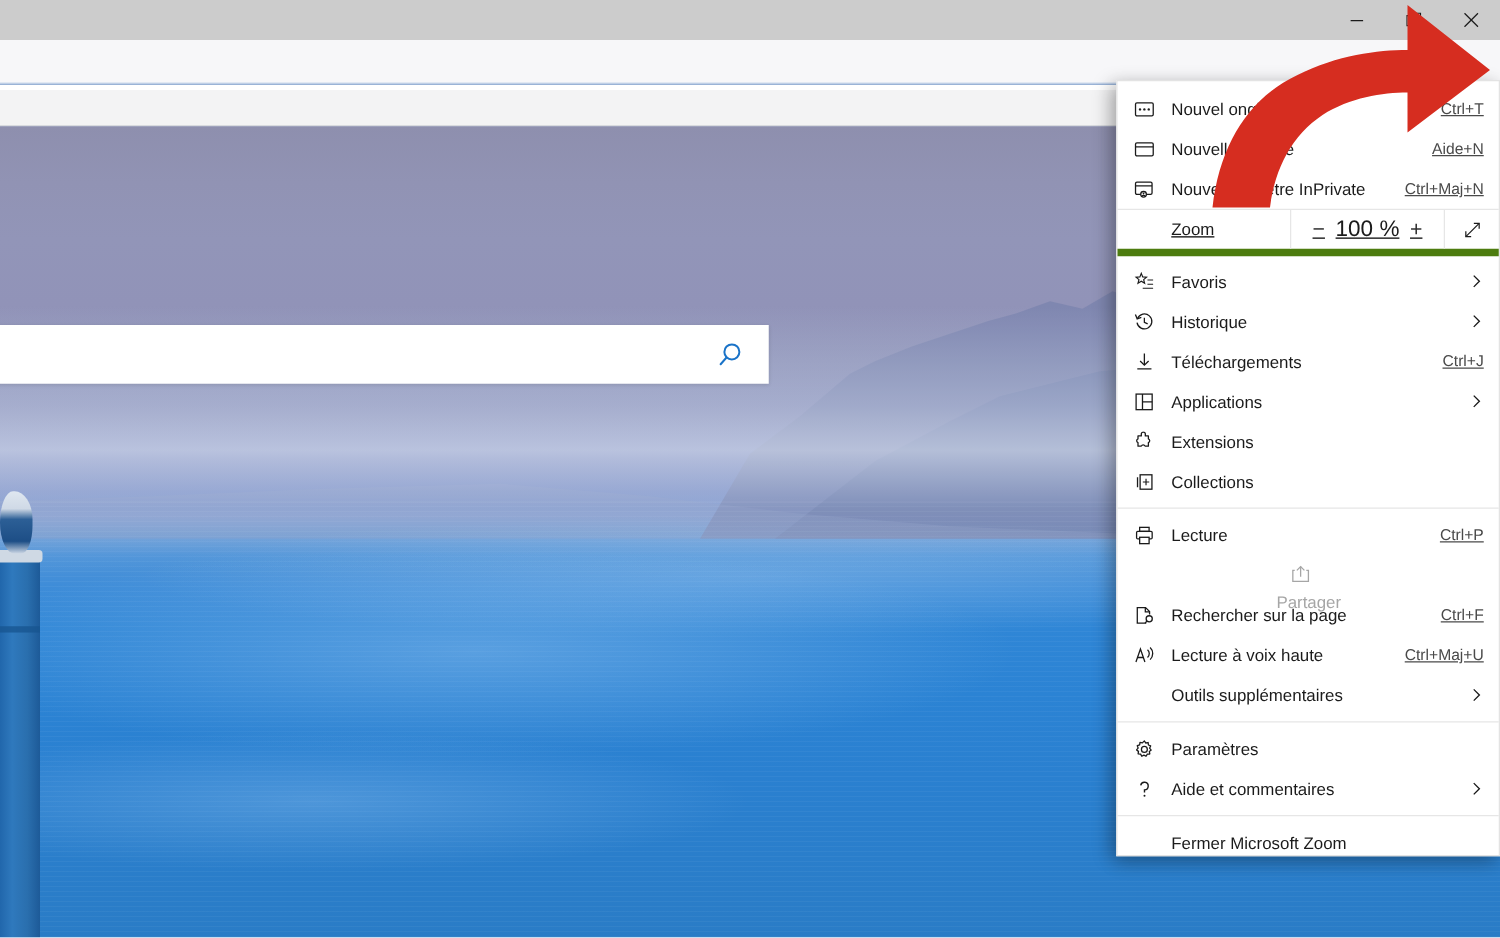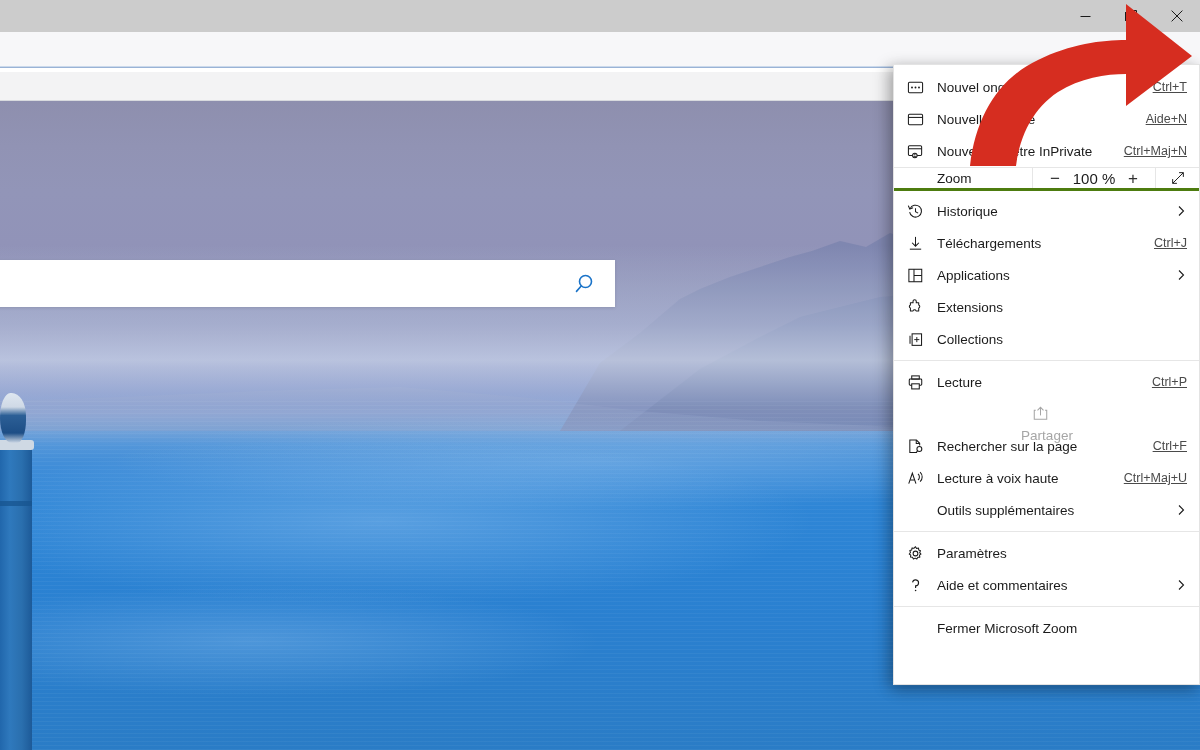--- a/index.html
+++ b/index.html
@@ -151,8 +151,8 @@
 
   
   .zoomrow {
-    display: flex; align-items: stretch; height: 24px;
-    border-top: 1px solid #e6e6e6; border-bottom: 3px solid #4d7c0f;
+    display: flex; align-items: stretch; height: 38px;
+    border-top: 1px solid #e6e6e6; border-bottom: 6px solid #4d7c0f; text-decoration: underline;
   }
   .zoomrow .zlabel {
     flex: 1; display: flex; align-items: center; padding-left: 43px;

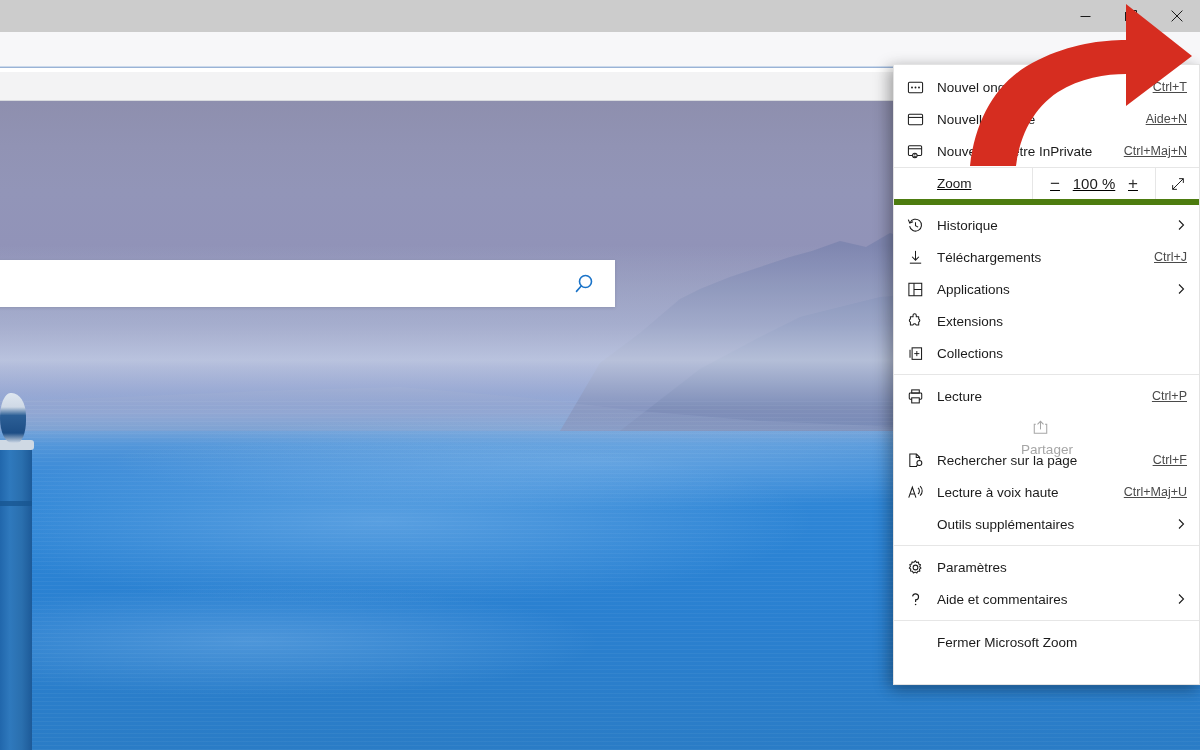--- a/index.html
+++ b/index.html
@@ -162,7 +162,7 @@
     width: 123px; display: flex; align-items: center; justify-content: space-between;
     padding: 0 12px; border-left: 1px solid #e6e6e6;
   }
-  .zoomrow .zval { font-size: 15px; color: #1b1b1b; }
+  .zoomrow .zval { font-size: 18px; color: #1b1b1b; }
   .zoomrow .zbtn { font-size: 17px; color: #303030; width: 20px; text-align: center; line-height: 1; }
   .zoomrow .zfull {
     width: 44px; display: flex; align-items: center; justify-content: center;

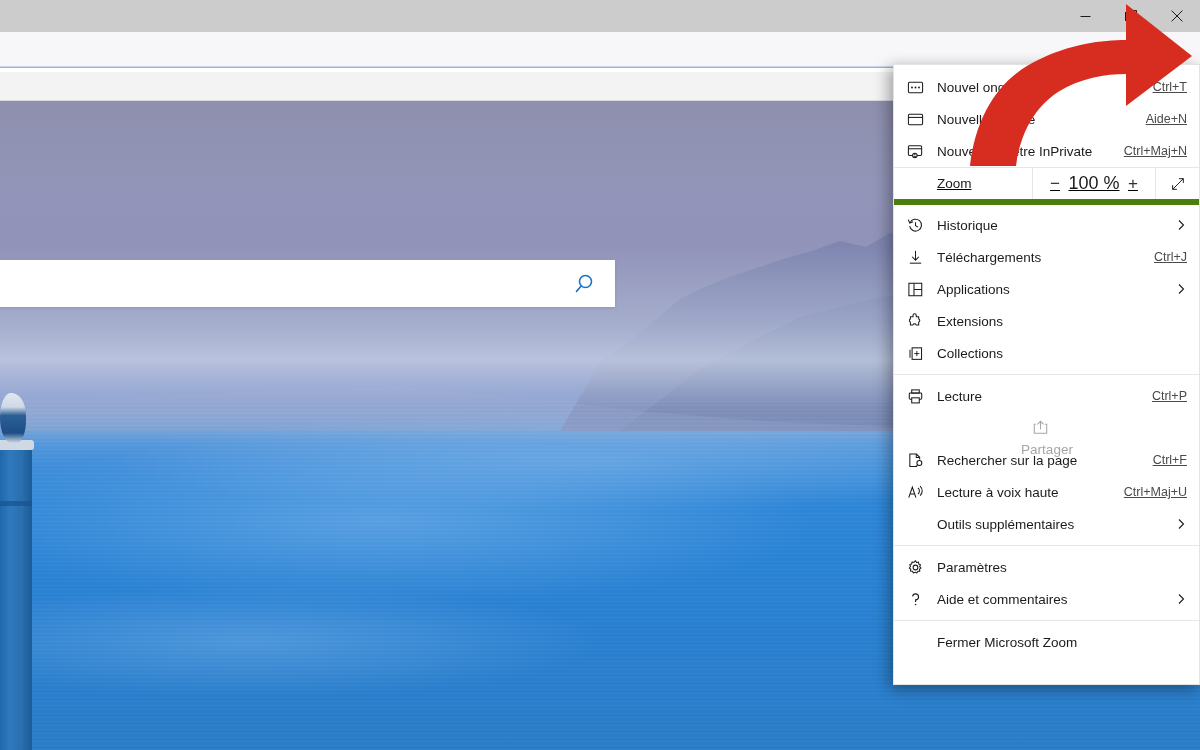--- a/index.html
+++ b/index.html
@@ -306,6 +306,22 @@
 
     <div style="padding-top:4px">
 
+      <div class="mi">
+        <span class="ico">
+          <svg width="17" height="17" viewBox="0 0 18 18" aria-hidden="true">
+            <path d="M6.4 1.8 L7.6 4.8 L10.8 5.0 L8.4 7.1 L9.2 10.2 L6.4 8.5 L3.6 10.2 L4.4 7.1 L2 5.0 L5.2 4.8 Z" fill="none" stroke="#1b1b1b" stroke-width="1"></path>
+            <line x1="11.6" y1="7.4" x2="16.4" y2="7.4" stroke="#1b1b1b" stroke-width="1"></line>
+            <line x1="11.6" y1="11" x2="16.4" y2="11" stroke="#1b1b1b" stroke-width="1"></line>
+            <line x1="7.6" y1="14.4" x2="16.4" y2="14.4" stroke="#1b1b1b" stroke-width="1"></line>
+          </svg>
+        </span>
+        <span class="lbl">Favoris</span>
+        <span class="chev">
+          <svg width="12" height="12" viewBox="0 0 12 12" aria-hidden="true">
+            <polyline points="4,1.5 8.5,6 4,10.5" fill="none" stroke="#1b1b1b" stroke-width="1.1"></polyline>
+          </svg>
+        </span>
+      </div>
 
       <div class="mi">
         <span class="ico">

